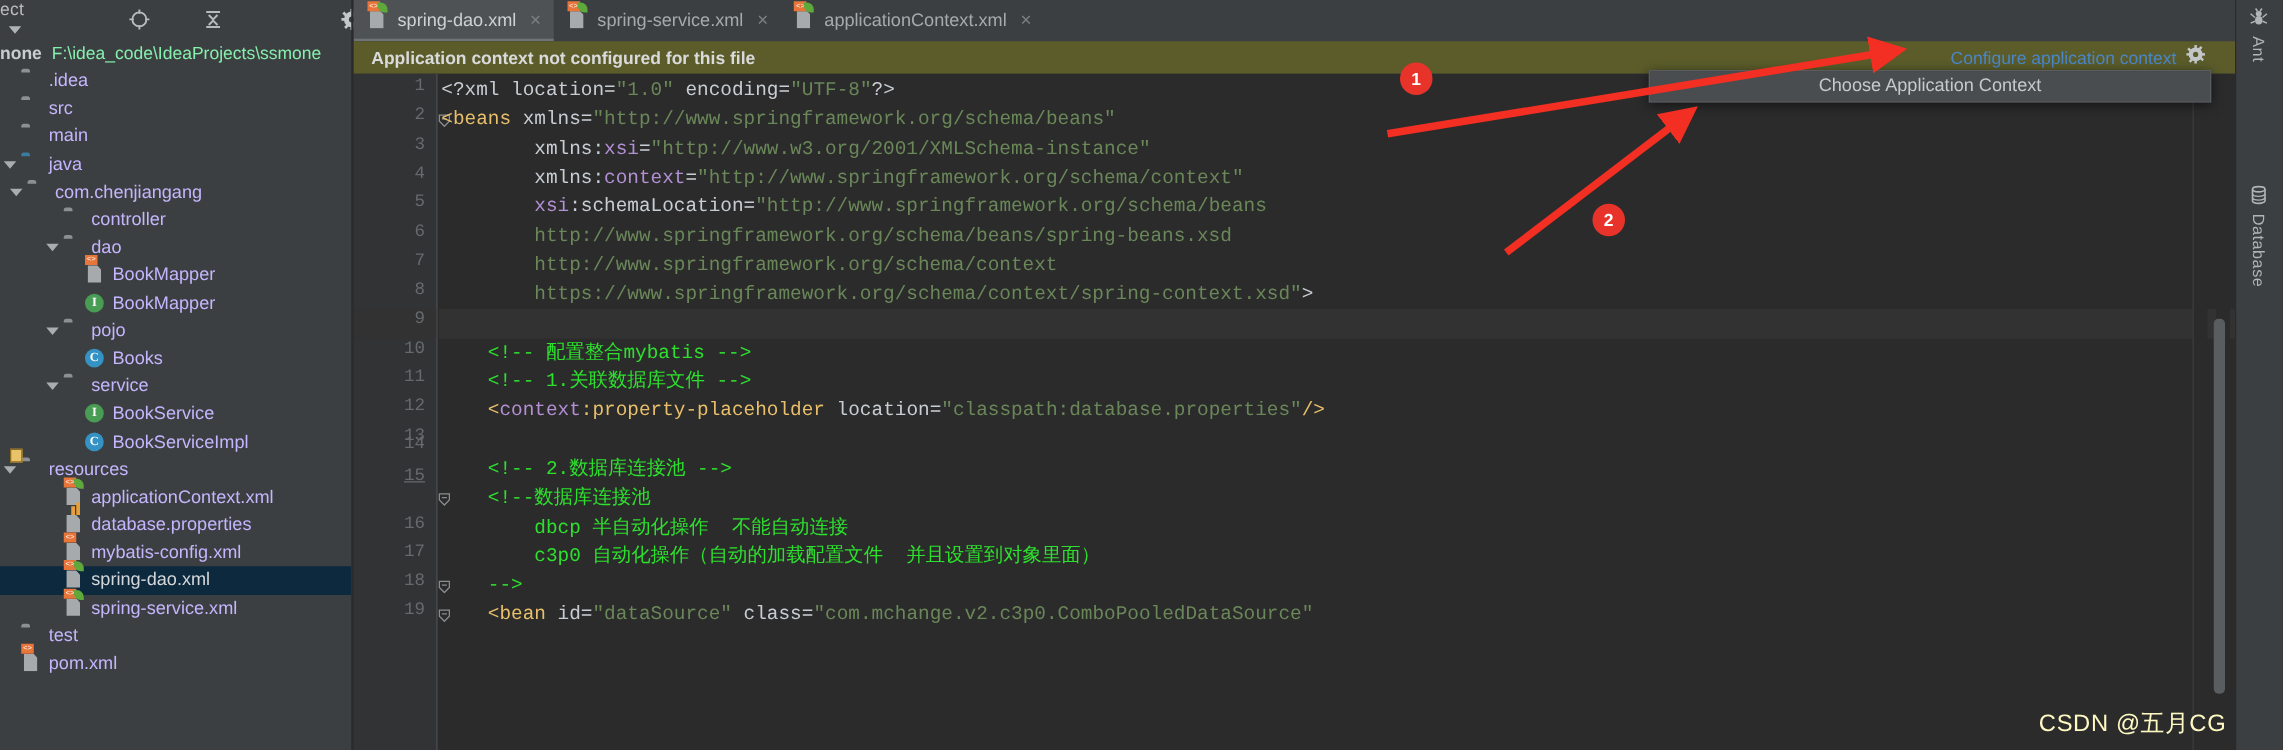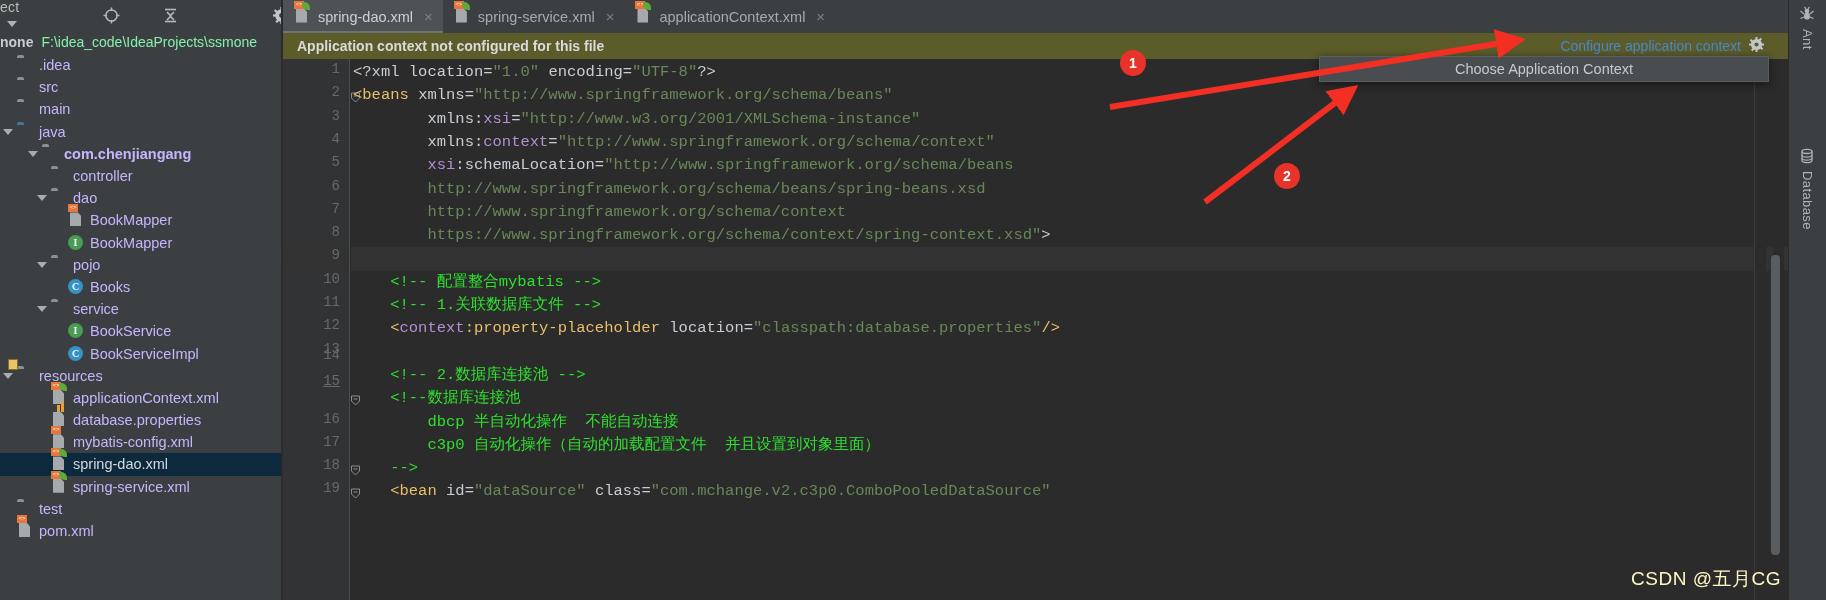--- a/index.html
+++ b/index.html
@@ -274,7 +274,7 @@
           <span class="tree-icon"><span class="ico-folder-blue"></span></span>
           <span class="tree-label">java</span>
         </div>
-        <div class="tree-row" style="padding-left: 28px; font-weight: bold;">
+        <div class="tree-row" style="padding-left: 8px;">
           <span class="arrow"></span>
           <span class="tree-icon"><span class="ico-pkg"></span></span>
           <span class="tree-label">com.chenjiangang</span>

